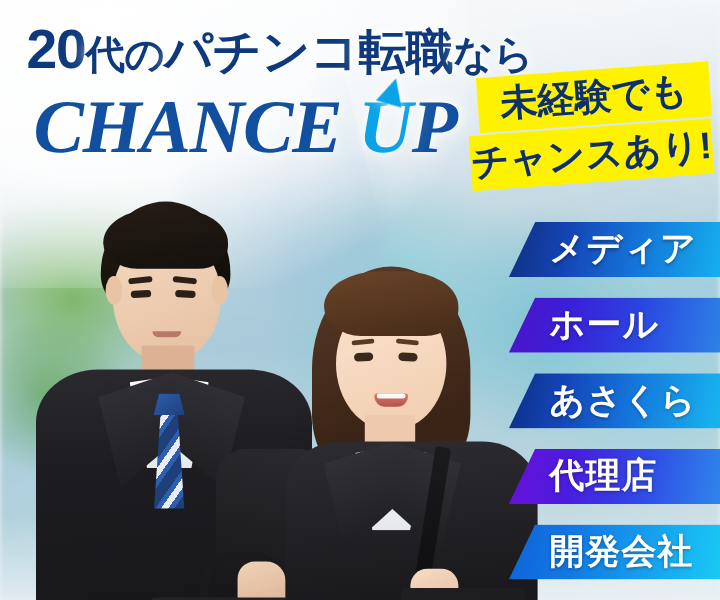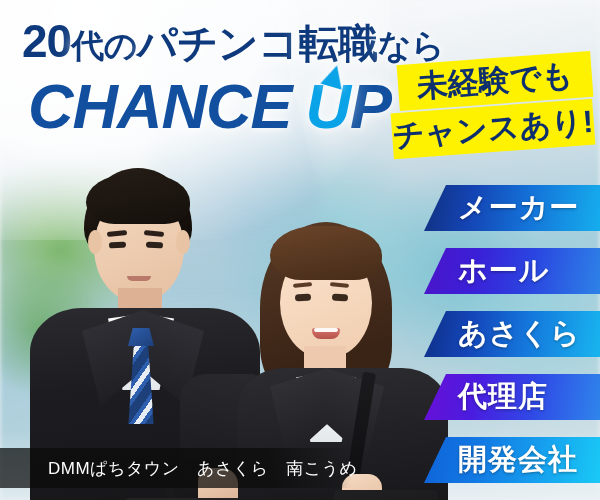--- a/index.html
+++ b/index.html
@@ -211,6 +211,7 @@
     font-size: 63px; letter-spacing: -1px;
     color: #12509f;
     text-shadow: 0 0 10px rgba(255,255,255,.95), 0 0 22px rgba(255,255,255,.85);
+    font-family: Liberation Serif, serif;
   }
   .logo .up-u {
     color: #0aa3e8;

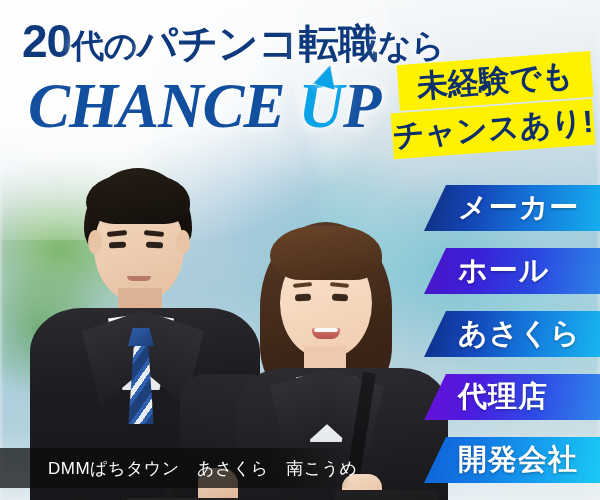--- a/index.html
+++ b/index.html
@@ -357,7 +357,7 @@
   </div>
 
   <div class="cat-bar" id="cat0">
-    <span>メーカー</span>
+    <span>メディア</span>
   </div>
   <div class="cat-bar" id="cat1">
     <span>ホール</span>

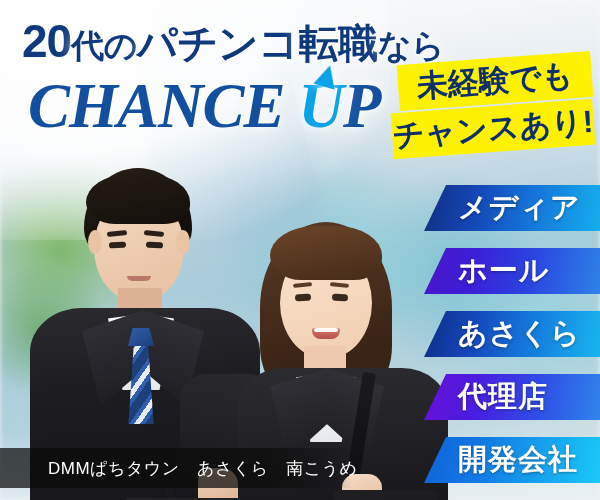--- a/index.html
+++ b/index.html
@@ -372,9 +372,6 @@
     <span>開発会社</span>
   </div>
 
-  <div class="caption">
-    <span>DMMぱちタウン　あさくら　南こうめ</span>
-  </div>
 
 </div>
 

